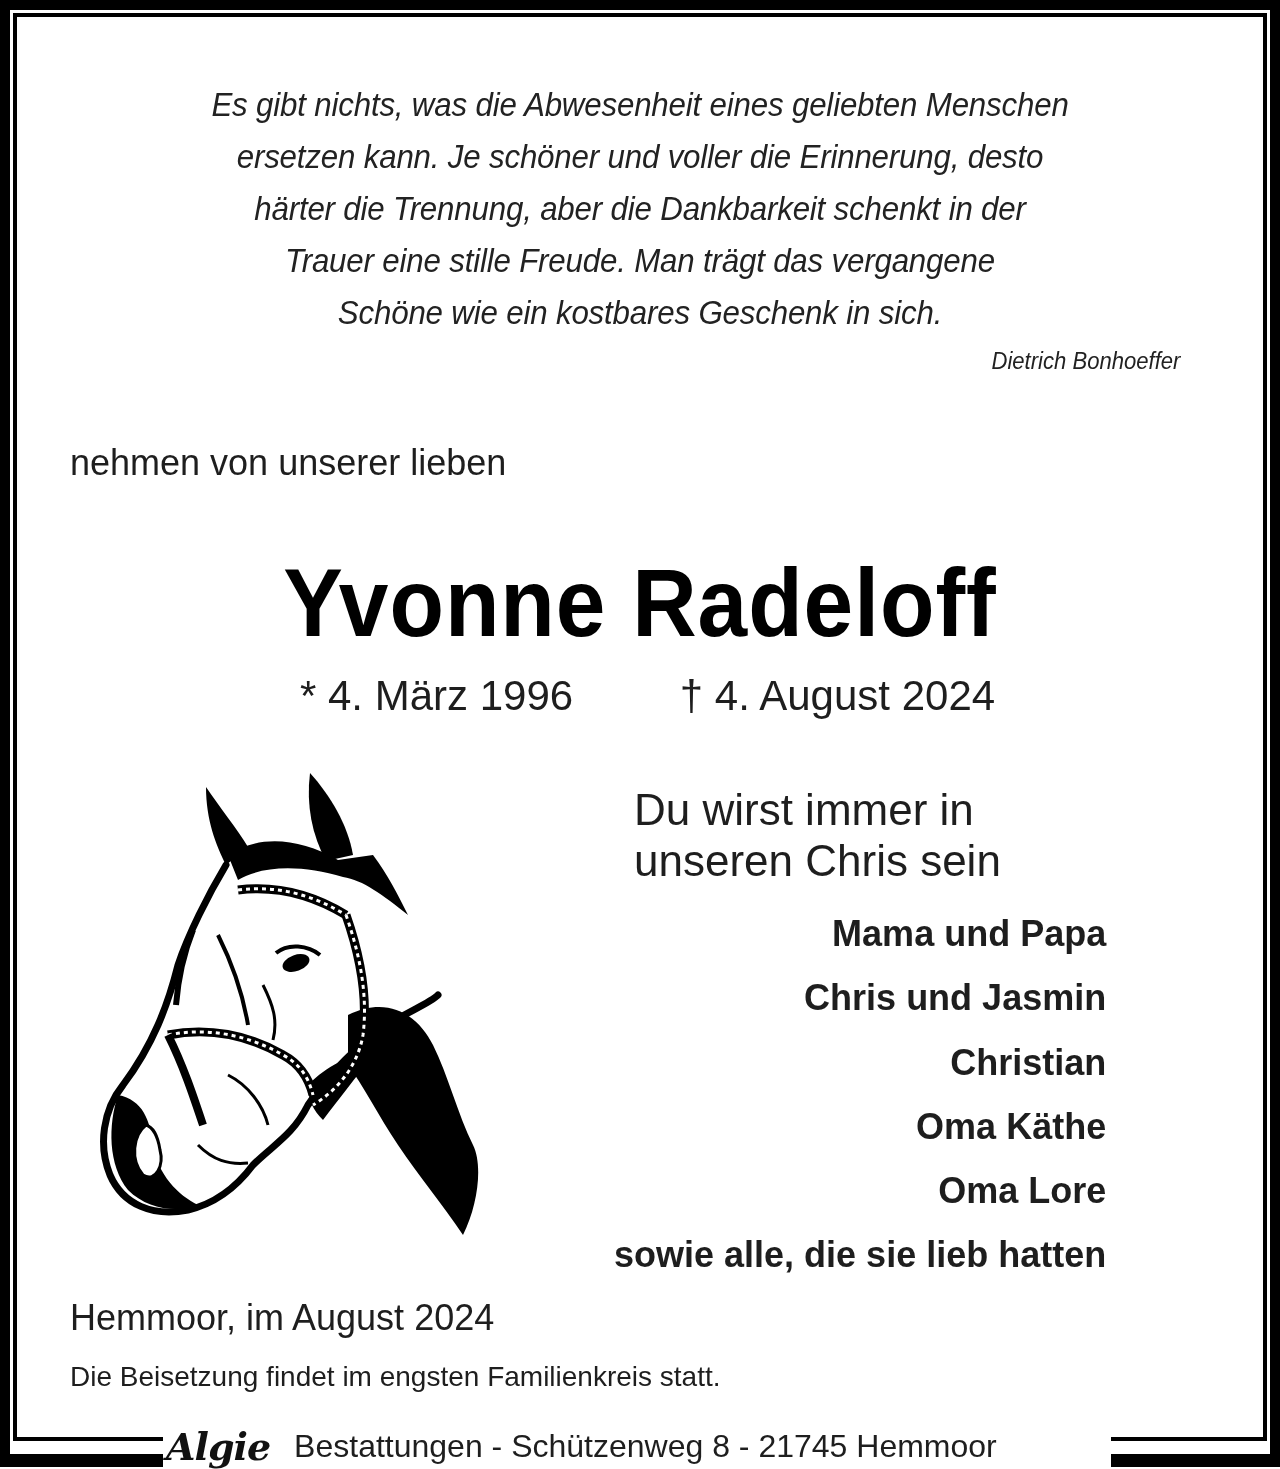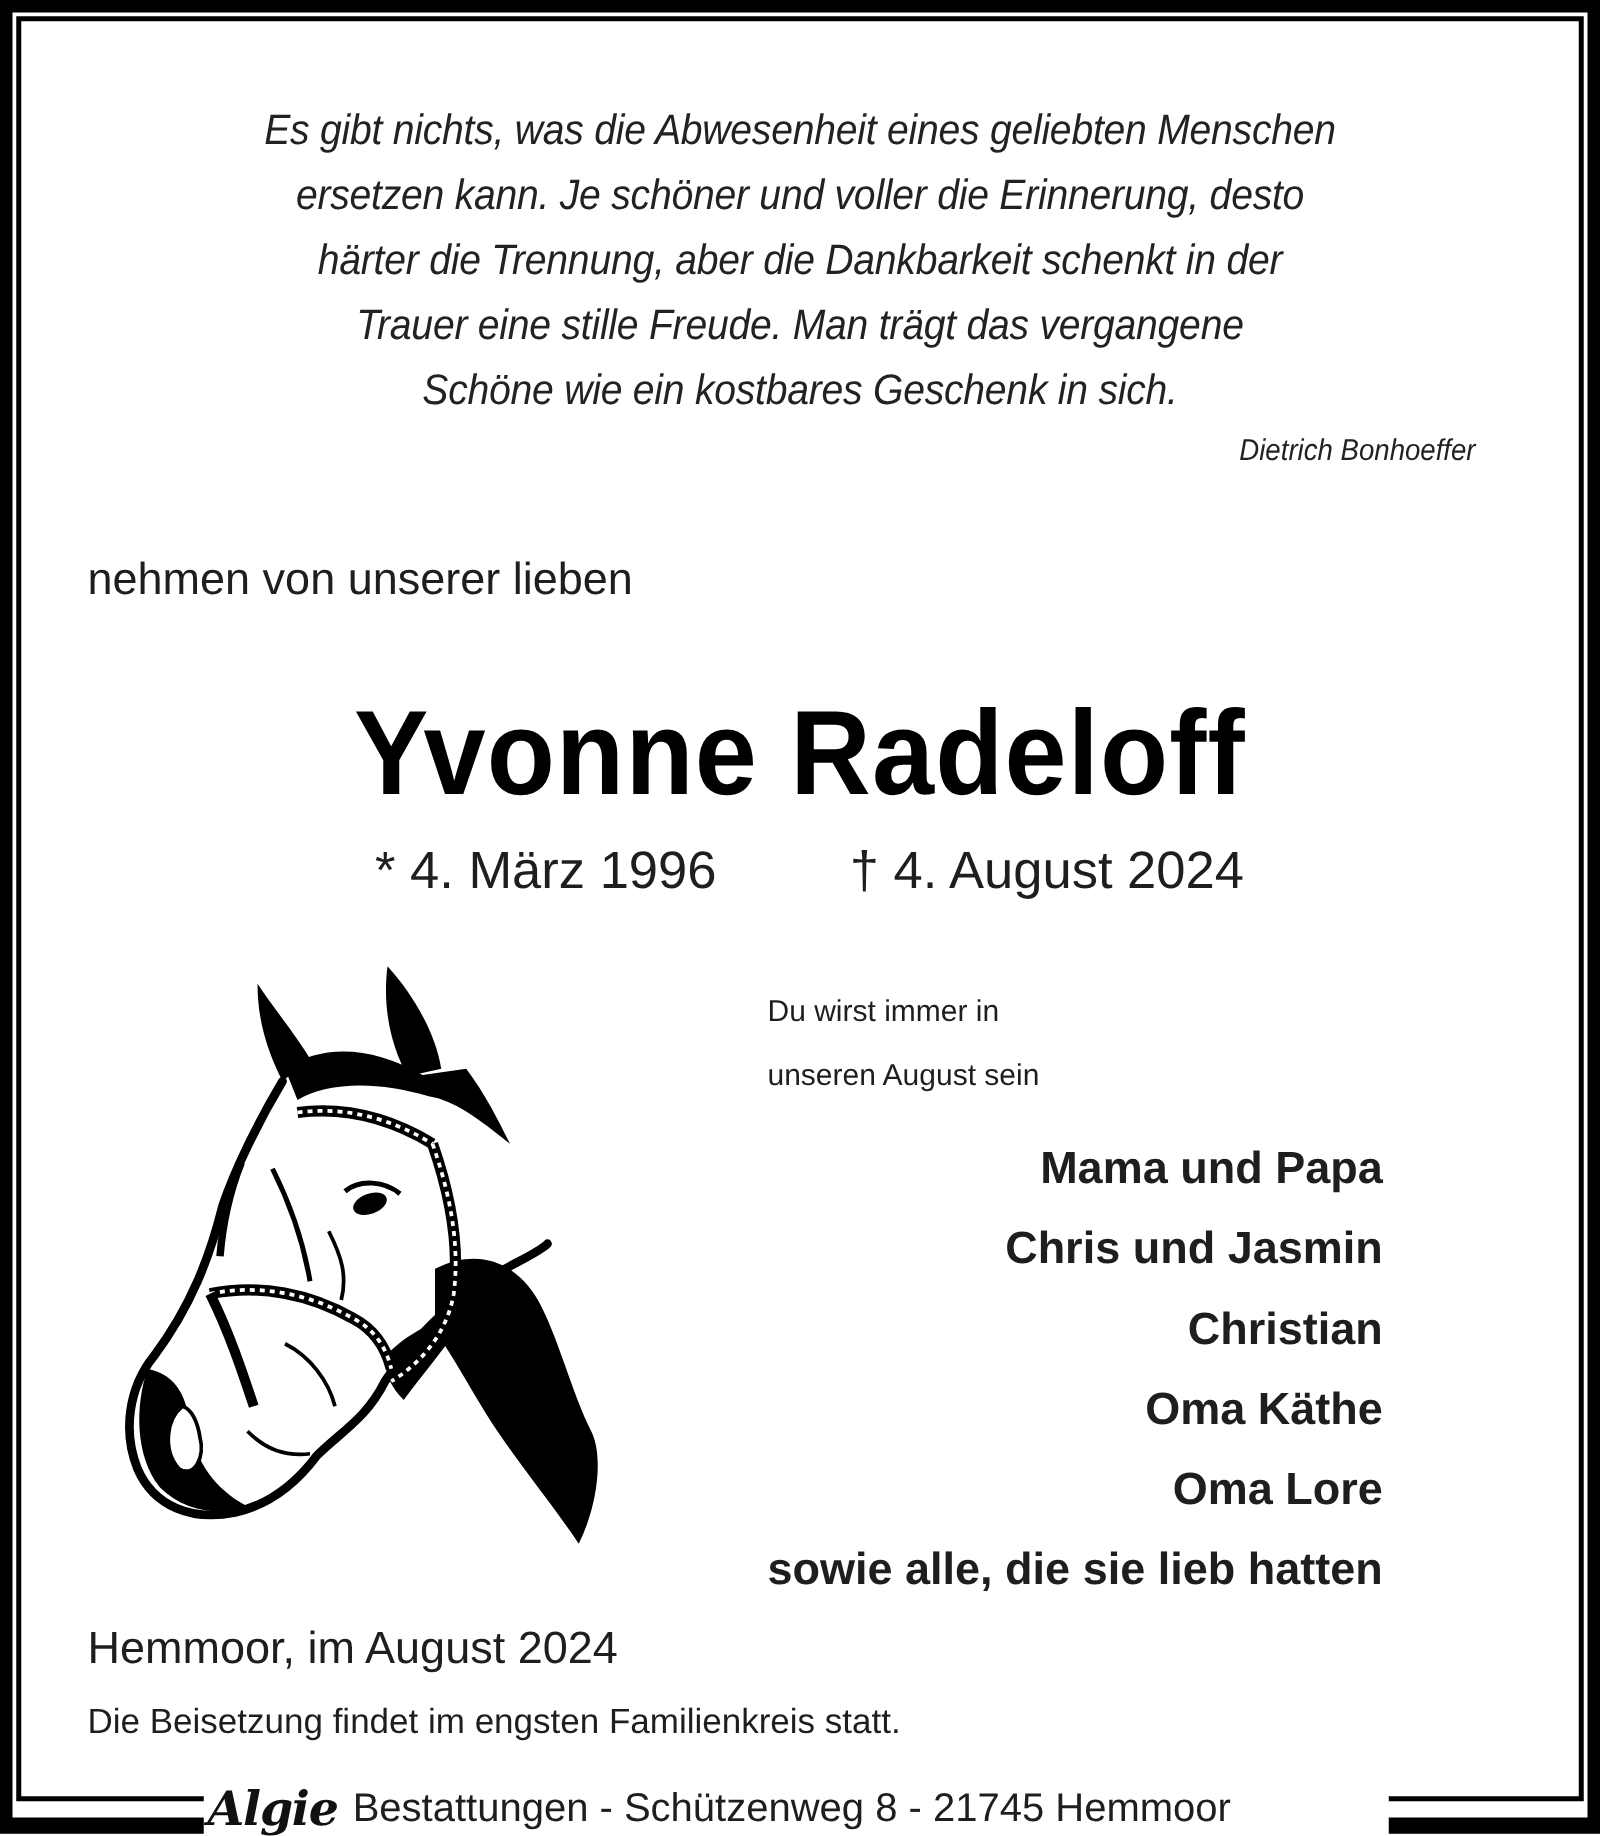--- a/index.html
+++ b/index.html
@@ -32,7 +32,7 @@
 
   .horse { position:absolute; left:98px; top:765px; width:400px; height:480px; }
 
-  .closing { position:absolute; left:614px; top:784px; font-size:24px; line-height:51px; color:#1e1e1e; }
+  .closing { position:absolute; left:634px; top:784px; font-size:44px; line-height:51px; color:#1e1e1e; }
   .mourners { position:absolute; left:614px; top:902px; font-weight:bold; font-size:36px; line-height:64.3px; color:#1e1e1e; }
   .mourners div { white-space:nowrap;text-align:right; }
 

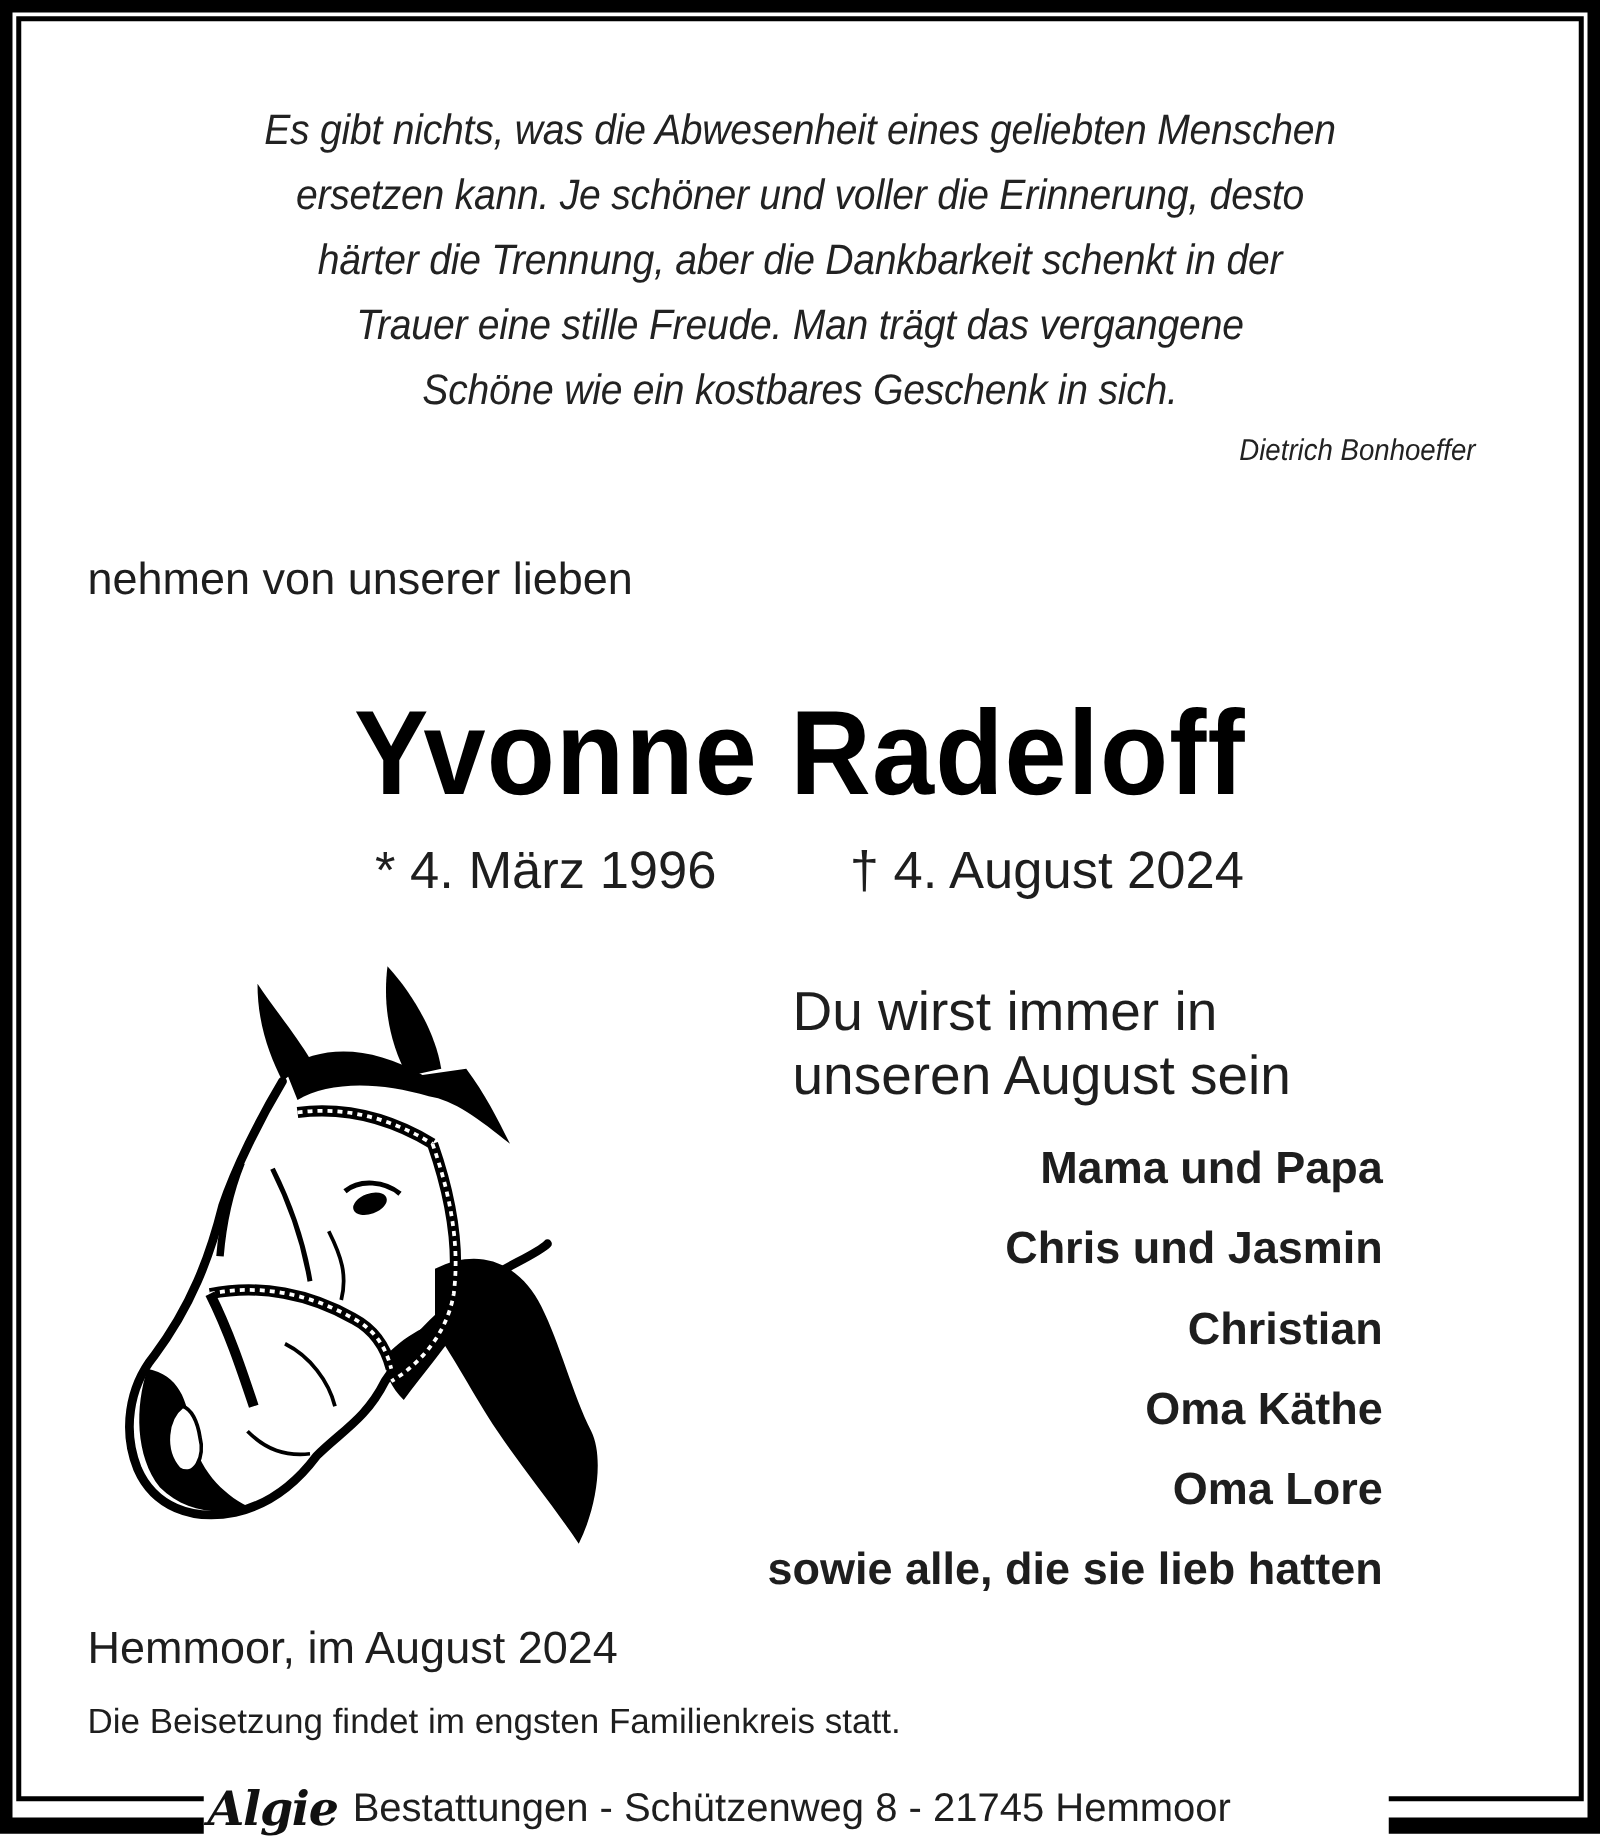--- a/index.html
+++ b/index.html
@@ -109,7 +109,7 @@
 
 <div class="closing">
   <div>Du wirst immer in</div>
-  <div>unseren August sein</div>
+  <div>unseren Chris sein</div>
 </div>
 
 <div class="mourners">

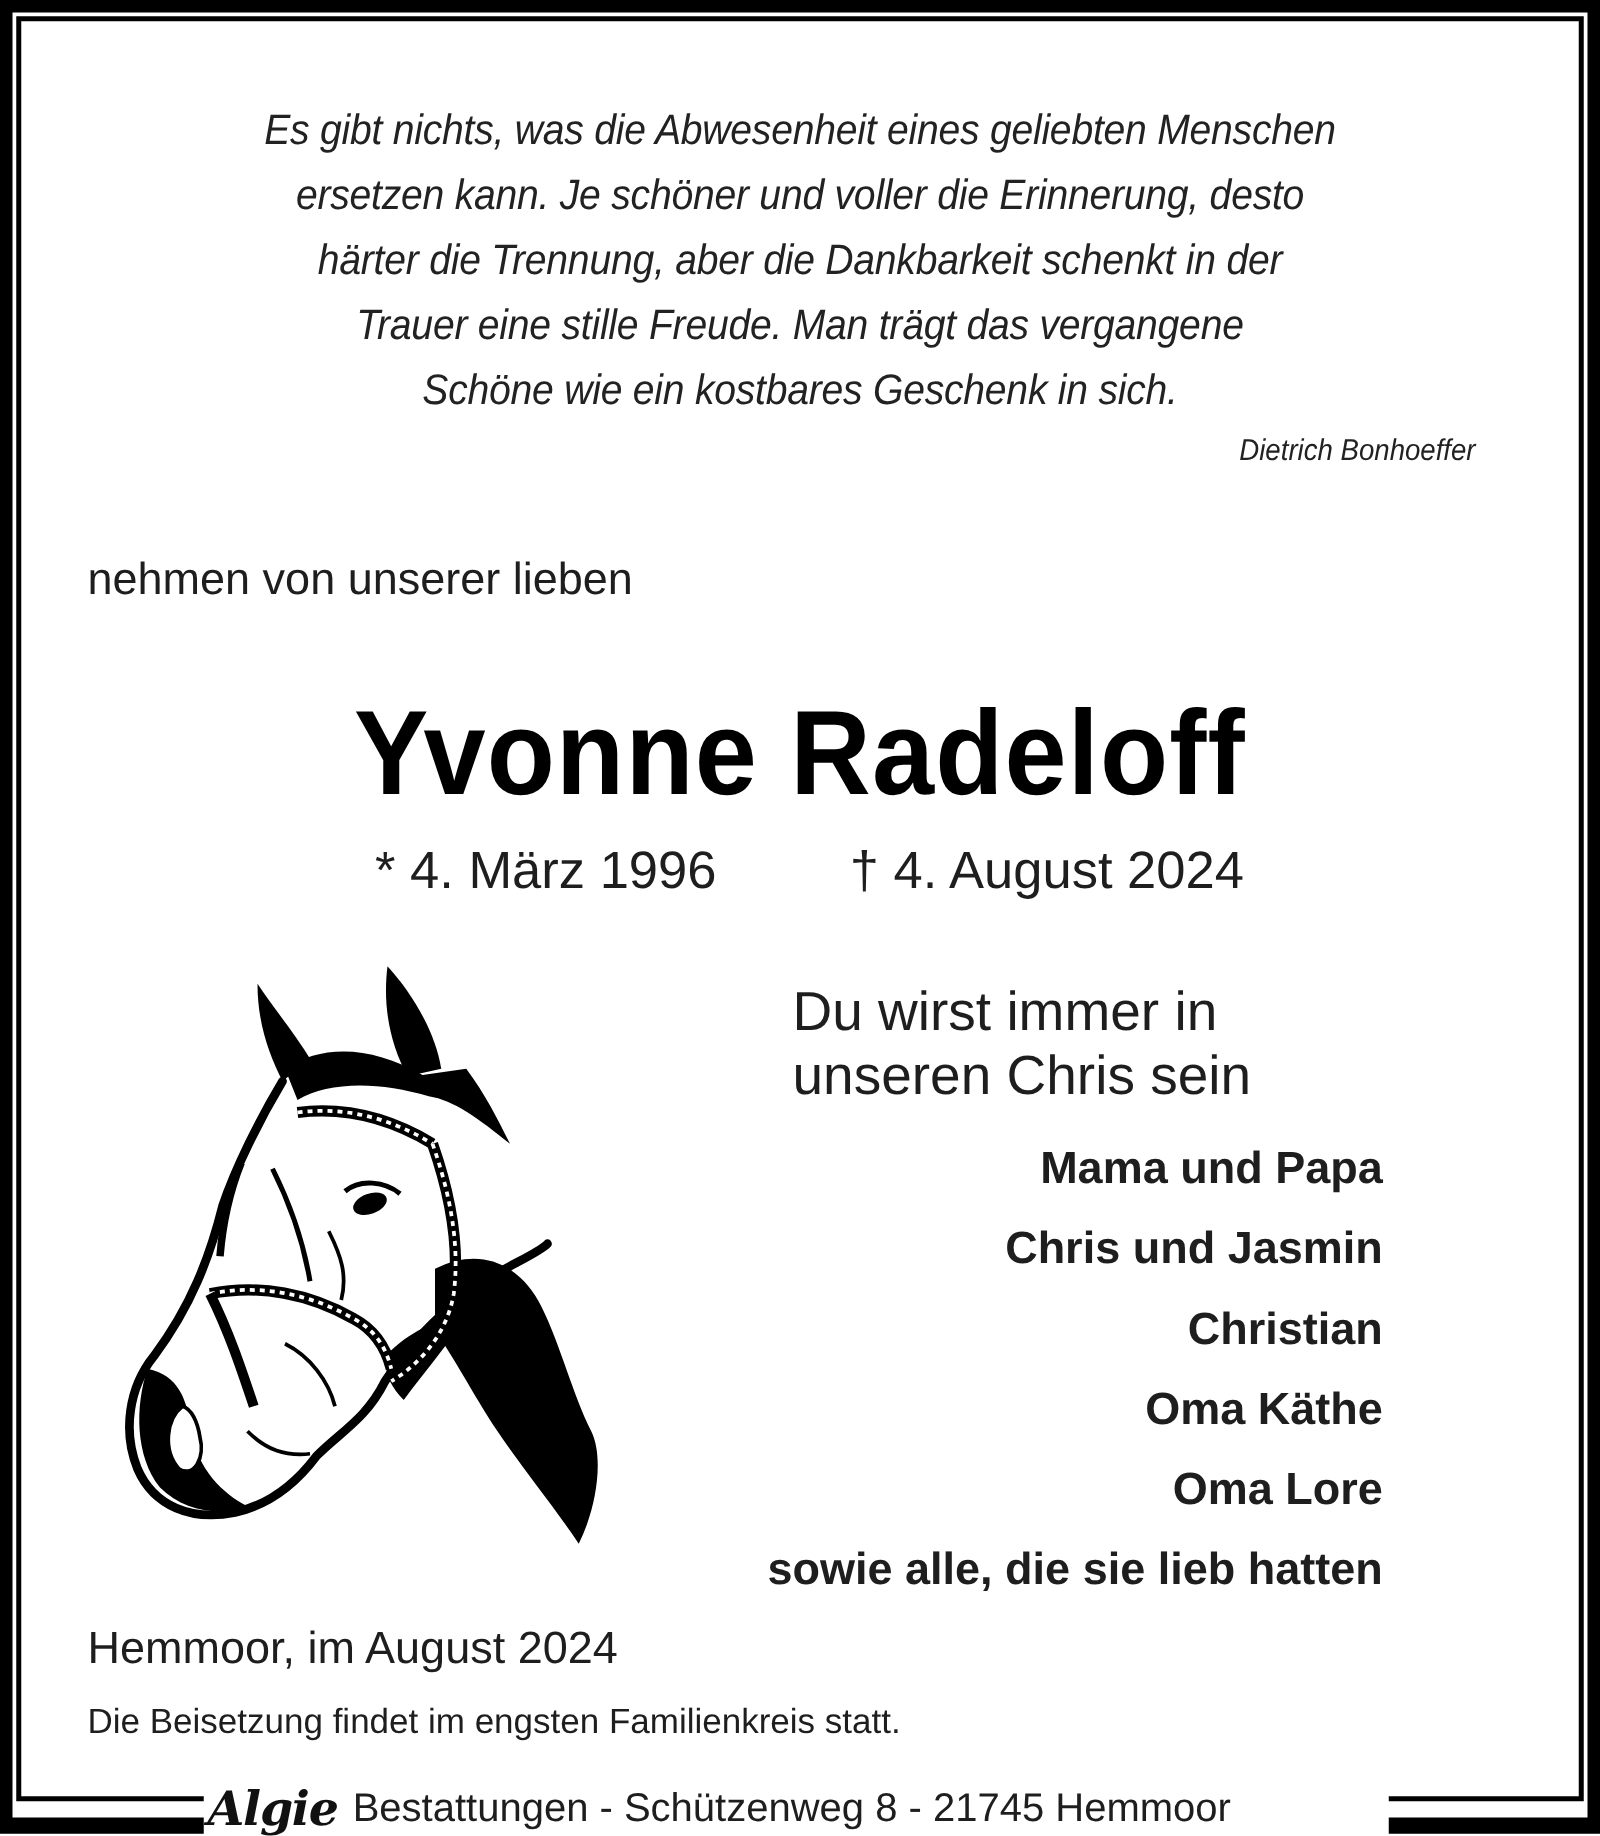--- a/index.html
+++ b/index.html
@@ -42,7 +42,7 @@
   .footer { position:absolute; left:166px; top:1424px; height:44px; display:flex; align-items:center;
             white-space:nowrap; font-size:32px; color:#1e1e1e; }
   .footer .logo { font-family:"DejaVu Serif", serif; font-weight:bold; font-style:italic; font-size:38px;
-                  color:#111; margin-right:12px; letter-spacing:-1px; }
+                  color:#111; margin-right:24px; letter-spacing:-1px; }
 </style>
 </head>
 <body>

